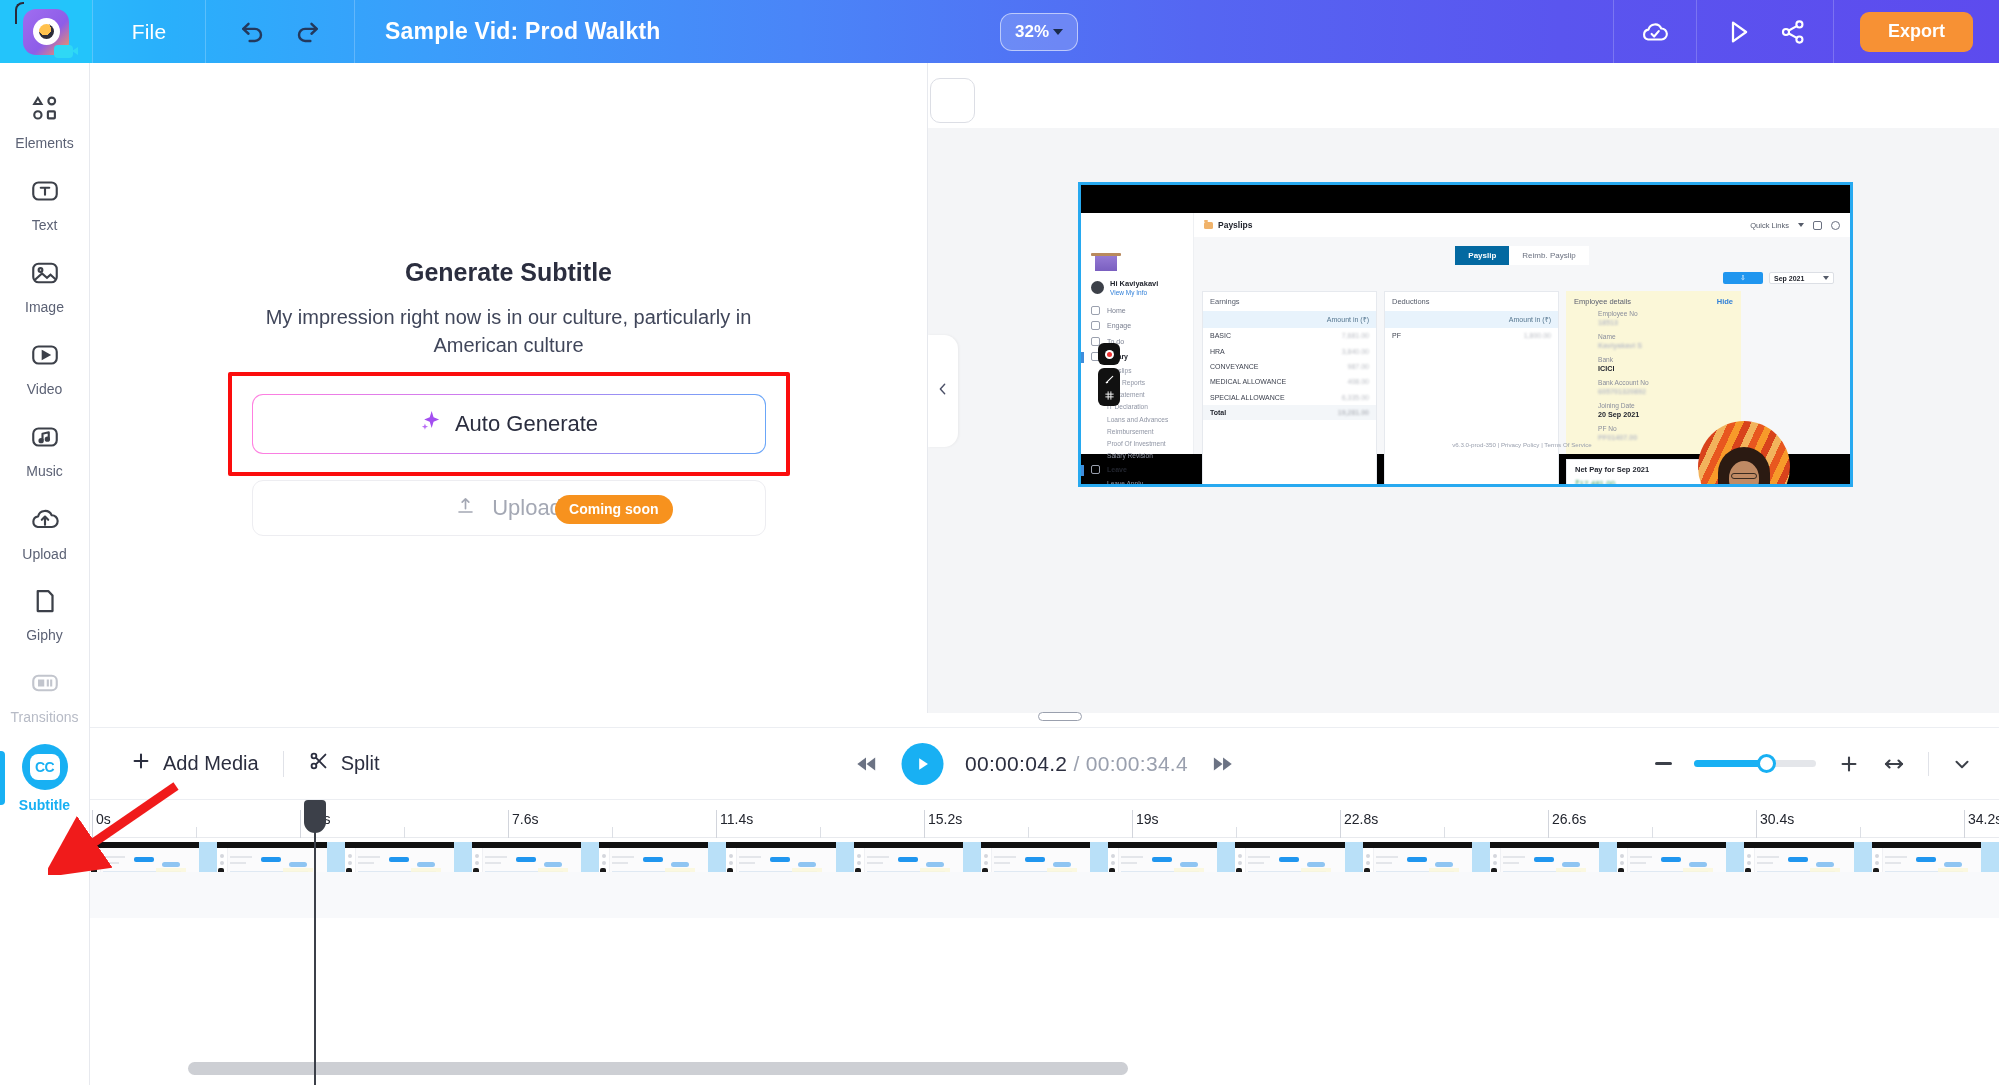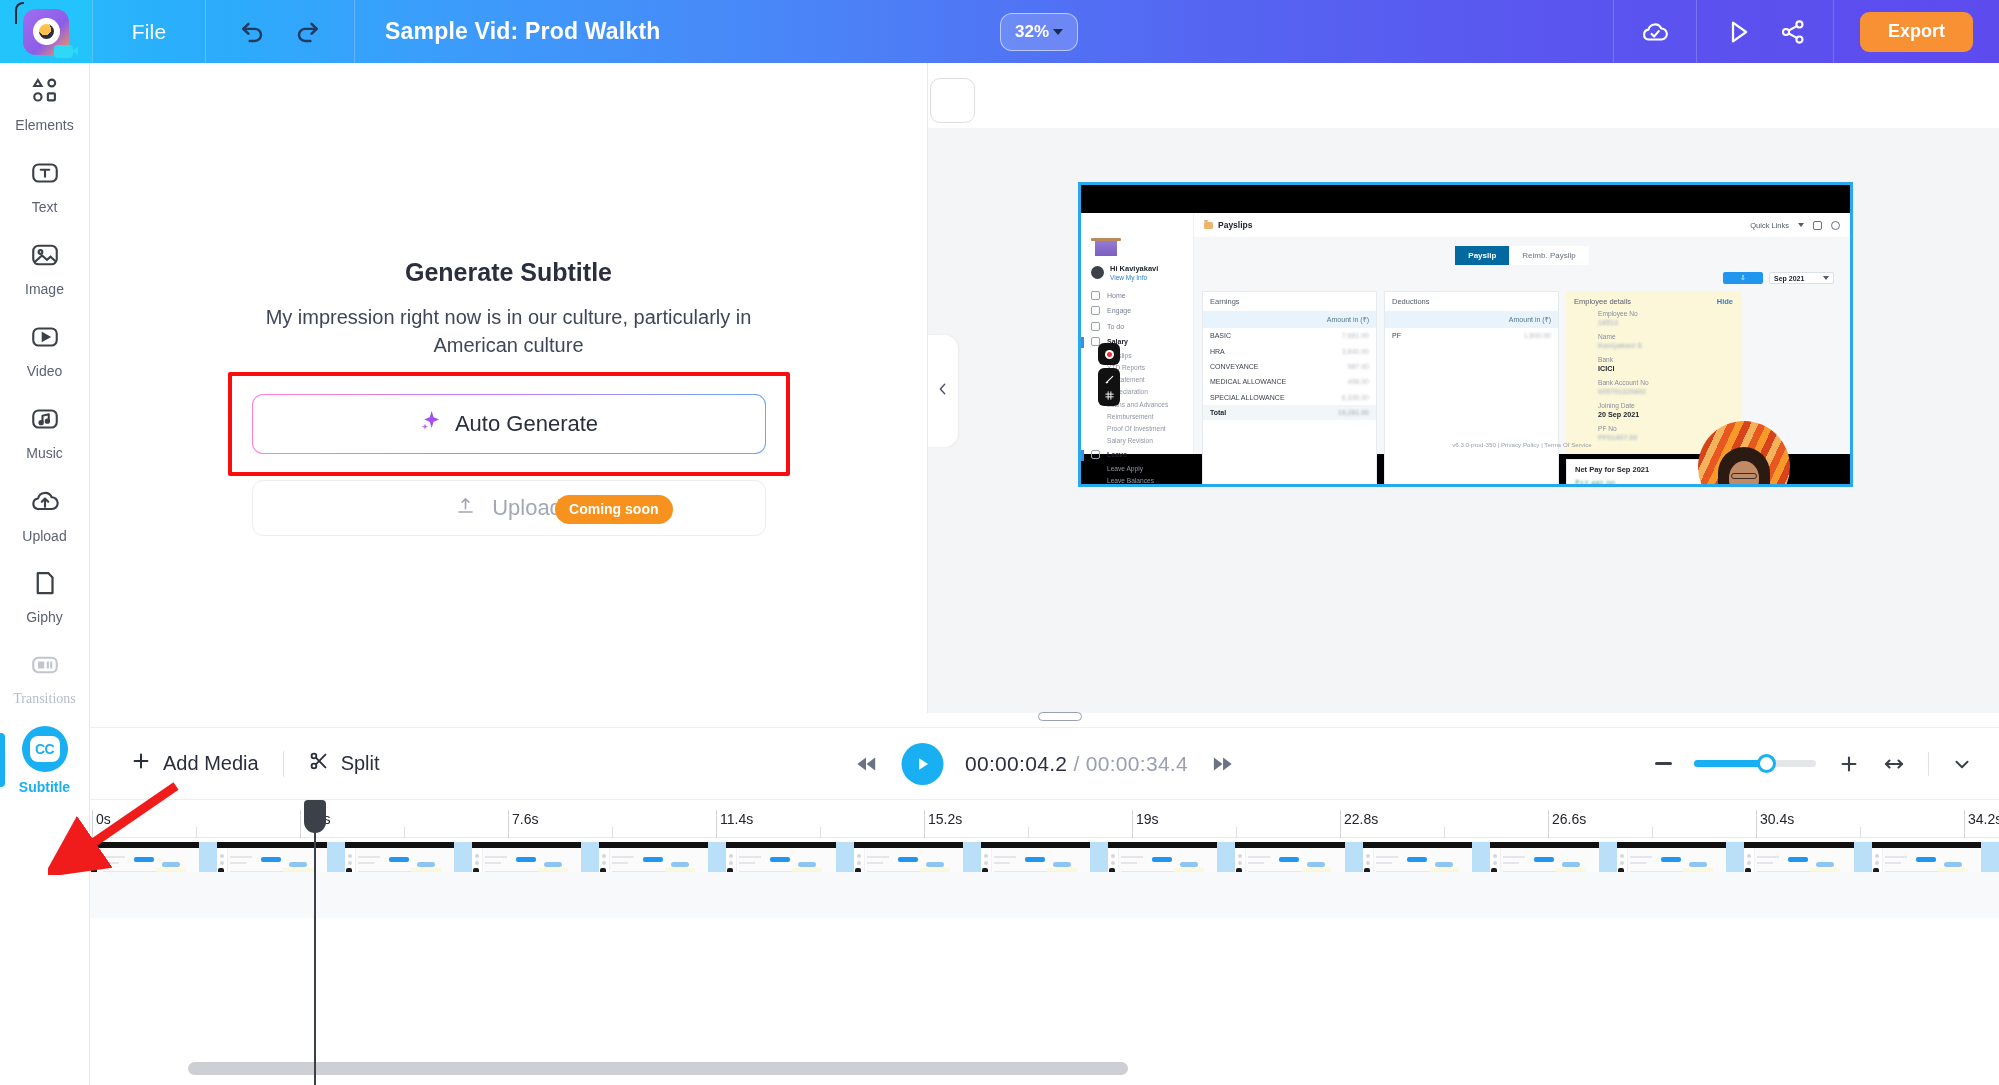--- a/index.html
+++ b/index.html
@@ -78,7 +78,7 @@
   .rail {
     position:absolute; left:0; top:63px; width:90px; bottom:0;
     background:#fff; border-right:1px solid #e7e9ee;
-    display:flex; flex-direction:column; align-items:center; 
+    display:flex; flex-direction:column; align-items:center; padding-top: 18px;
   }
   .rail-item { width:90px; height:82px; display:flex; flex-direction:column;
     align-items:center; justify-content:center; gap:7px; cursor:pointer; position:relative; }

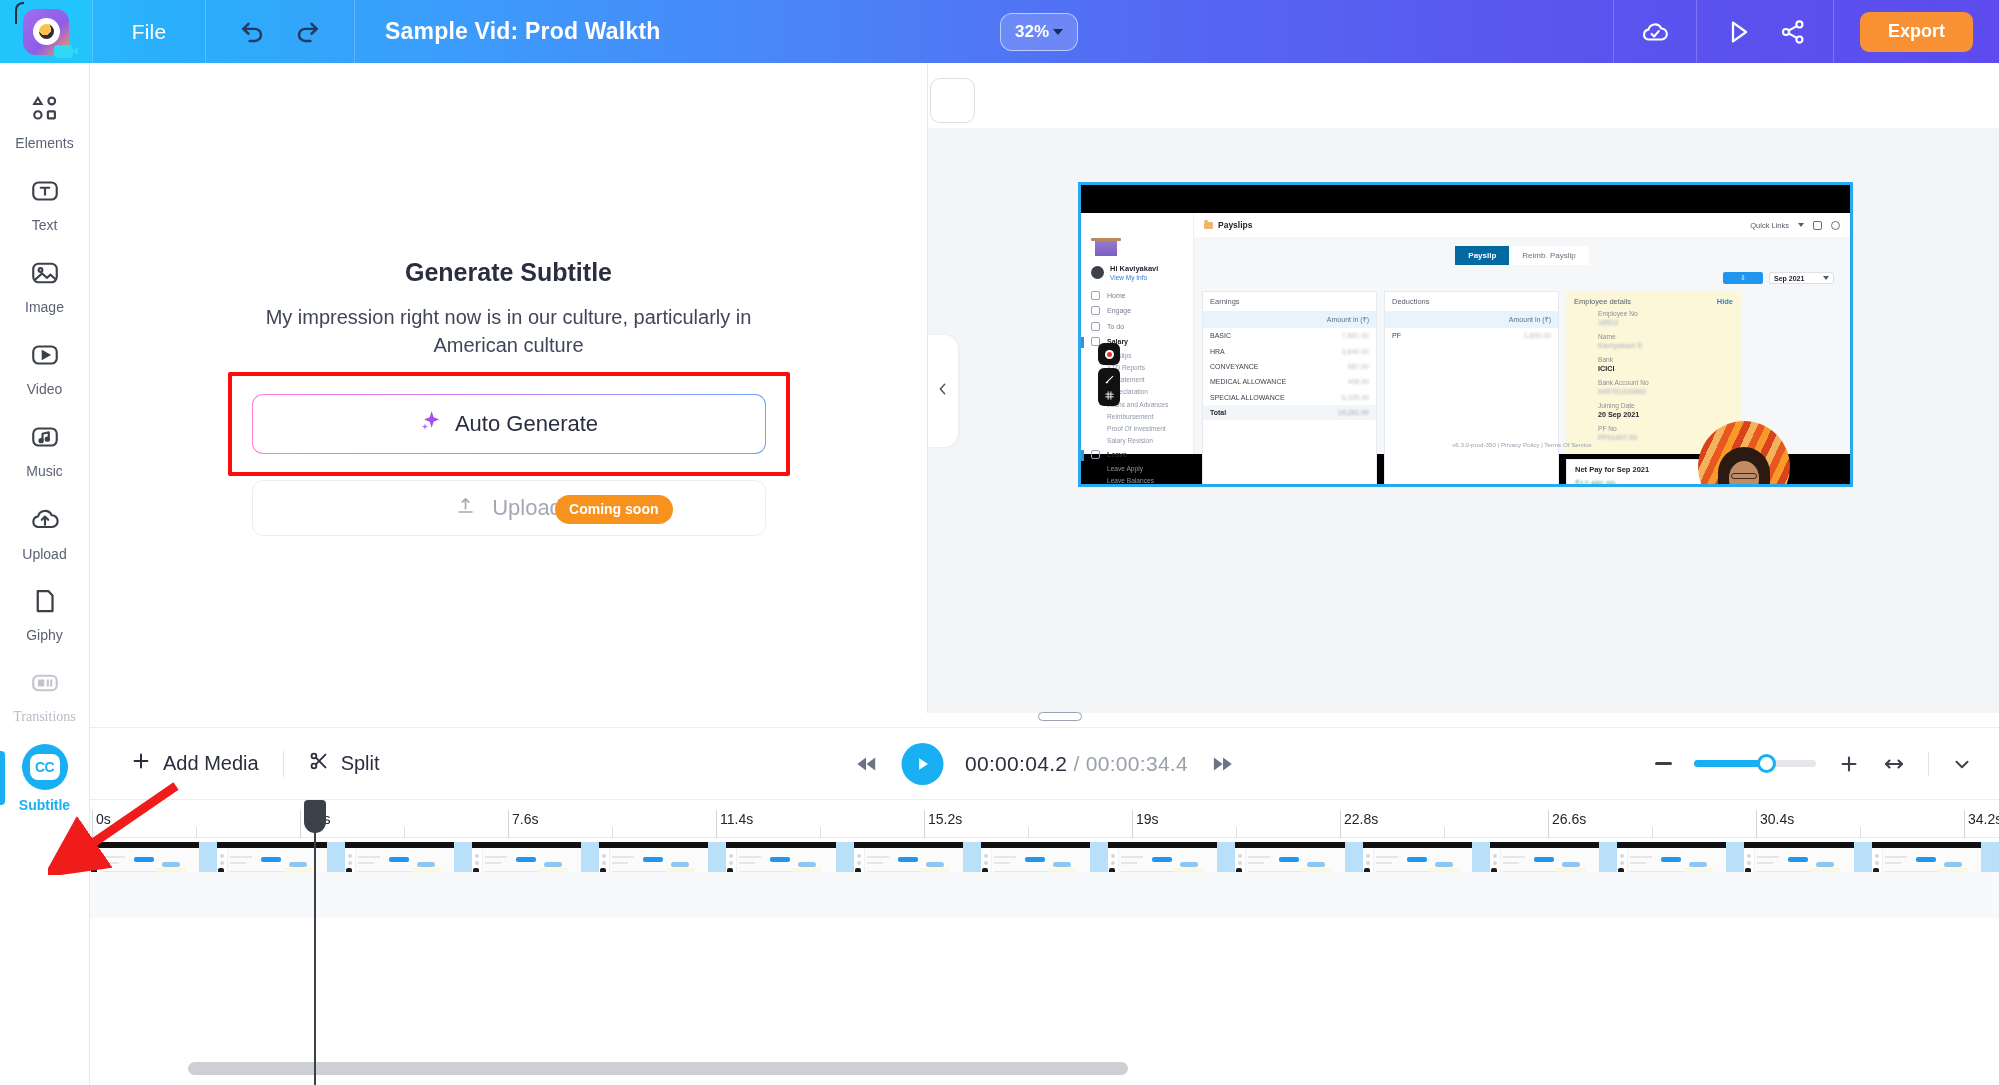--- a/index.html
+++ b/index.html
@@ -159,7 +159,7 @@
   .vf-body { position:absolute; left:0; top:28px; right:0; bottom:30px; background:#fff; display:flex; }
 
   .hr-side { width:113px; background:#fff; border-right:1px solid #eef0f3;
-    padding:7px 0 0 0; position:relative; font-size:7px; color:#8b8f9c; }
+    padding:22px 0 0 0; position:relative; font-size:7px; color:#8b8f9c; }
   .hr-avatar-img { width:22px;height:18px;margin:2px 0 4px 14px;
     background:linear-gradient(#9a7fd8,#7a5fc0); border-radius:3px 3px 0 0; }
   .hr-avatar-img:after{content:"";display:block;width:30px;height:3px;background:#b98a5e;margin:18px 0 0 -4px;border-radius:1px;}

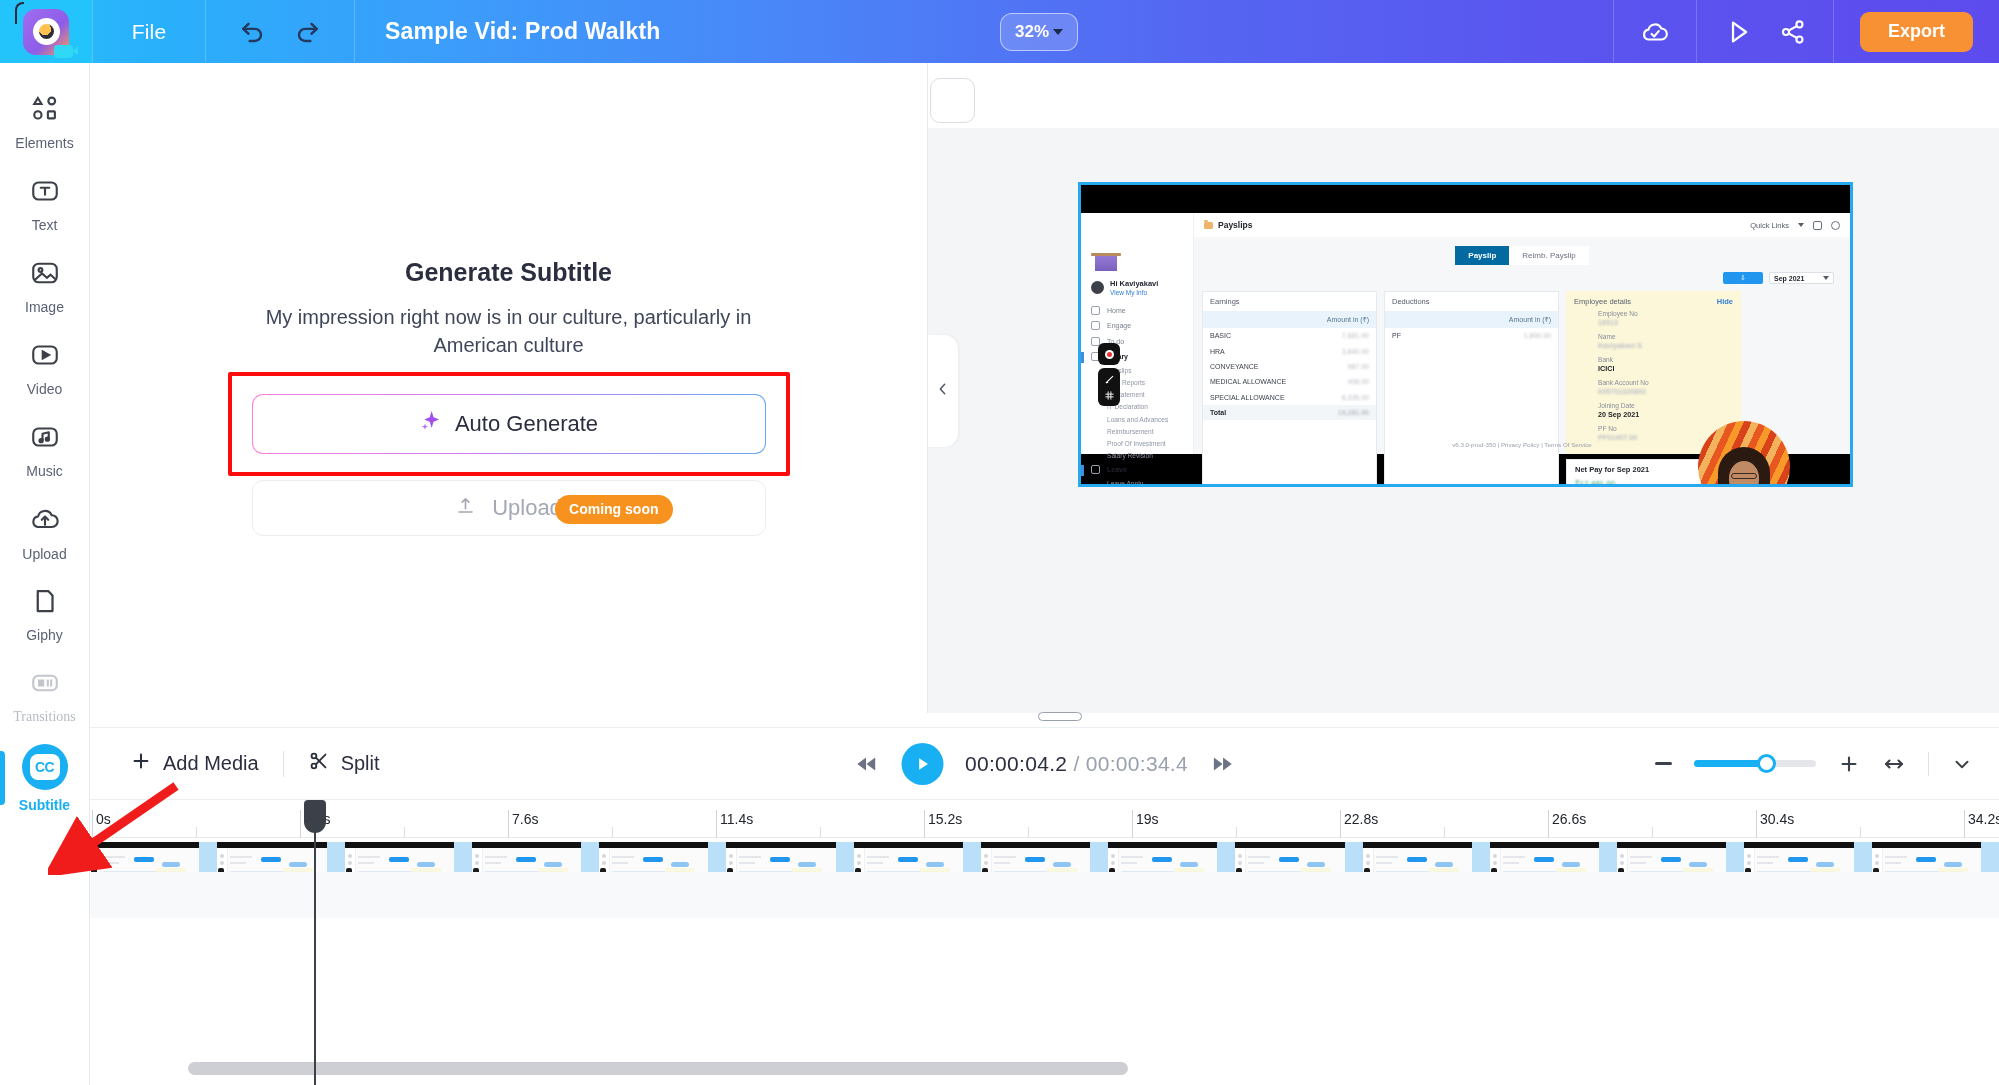--- a/index.html
+++ b/index.html
@@ -83,7 +83,7 @@
   .rail-item { width:90px; height:82px; display:flex; flex-direction:column;
     align-items:center; justify-content:center; gap:7px; cursor:pointer; position:relative; }
   .rail-label { font-size:14px; color:#5c6275; }
-  .rail-item.muted .rail-label { color:#b7bbc6;font-family:Liberation Serif, serif; }
+  .rail-item.muted .rail-label { color:#b7bbc6; }
   .rail-item.active .rail-label { color:#18b0f3; font-weight:700; }
   .rail-item.active:before {
     content:""; position:absolute; left:0; top:14px; width:5px; height:54px;

